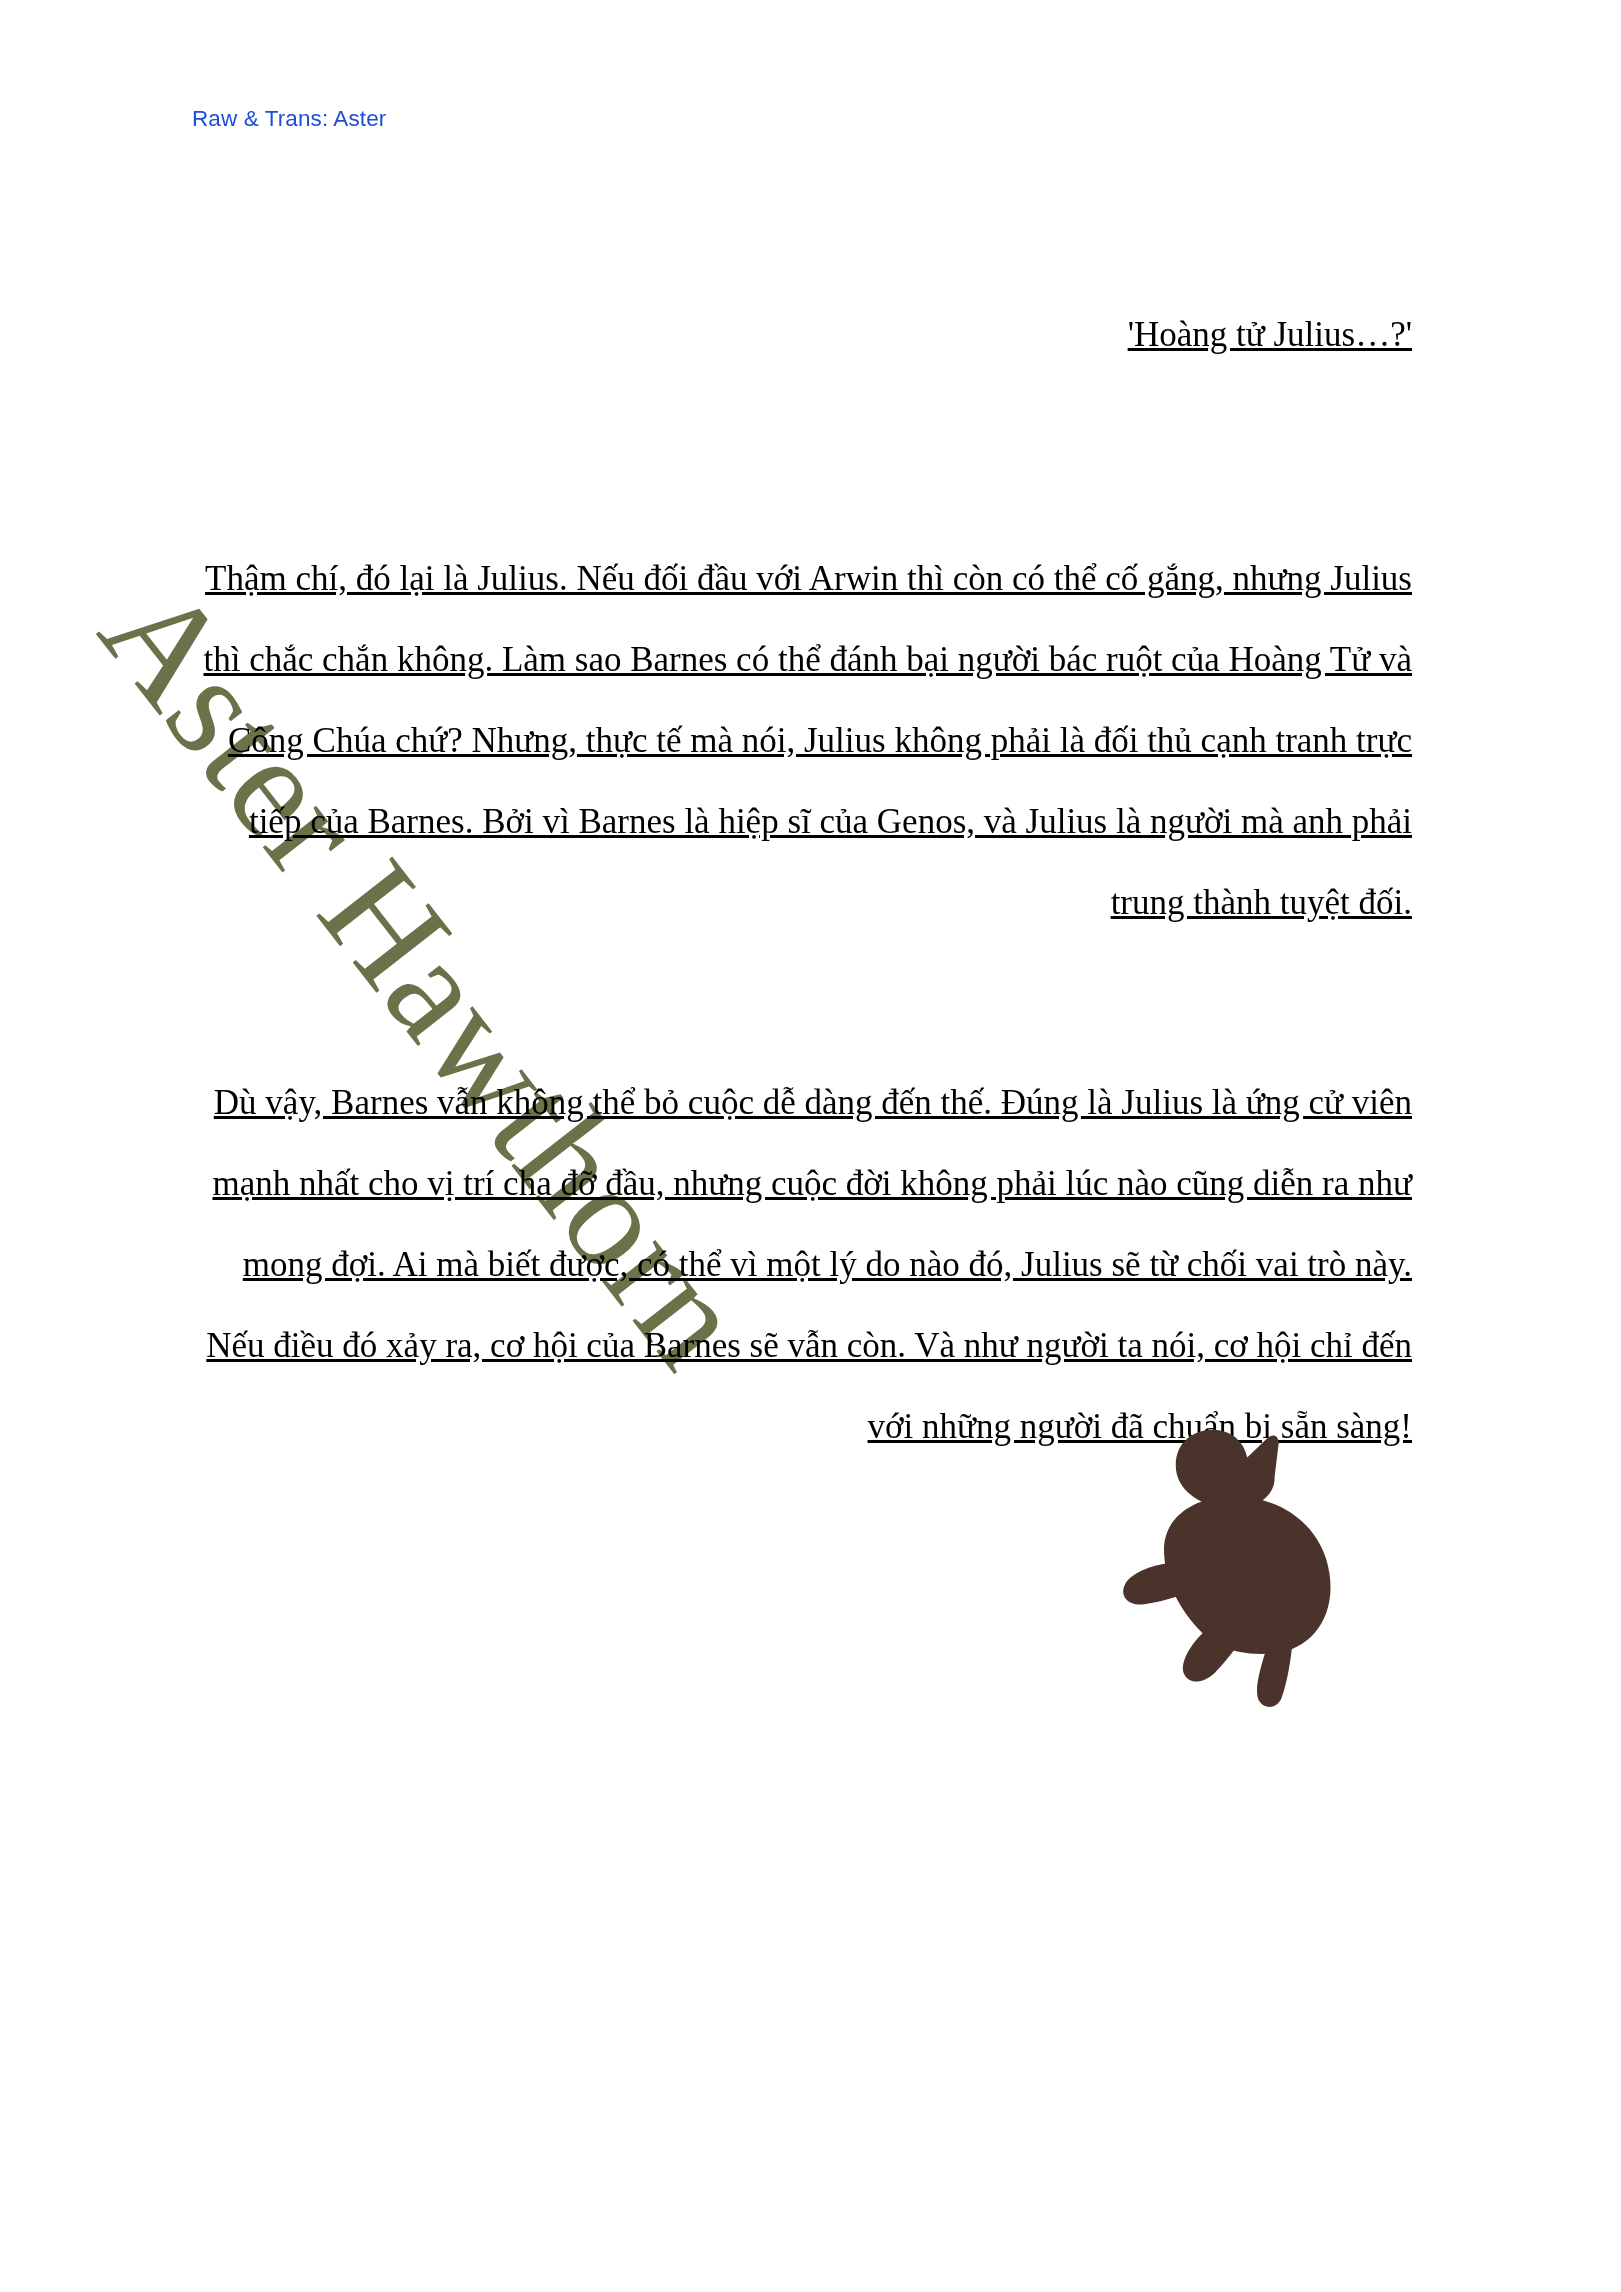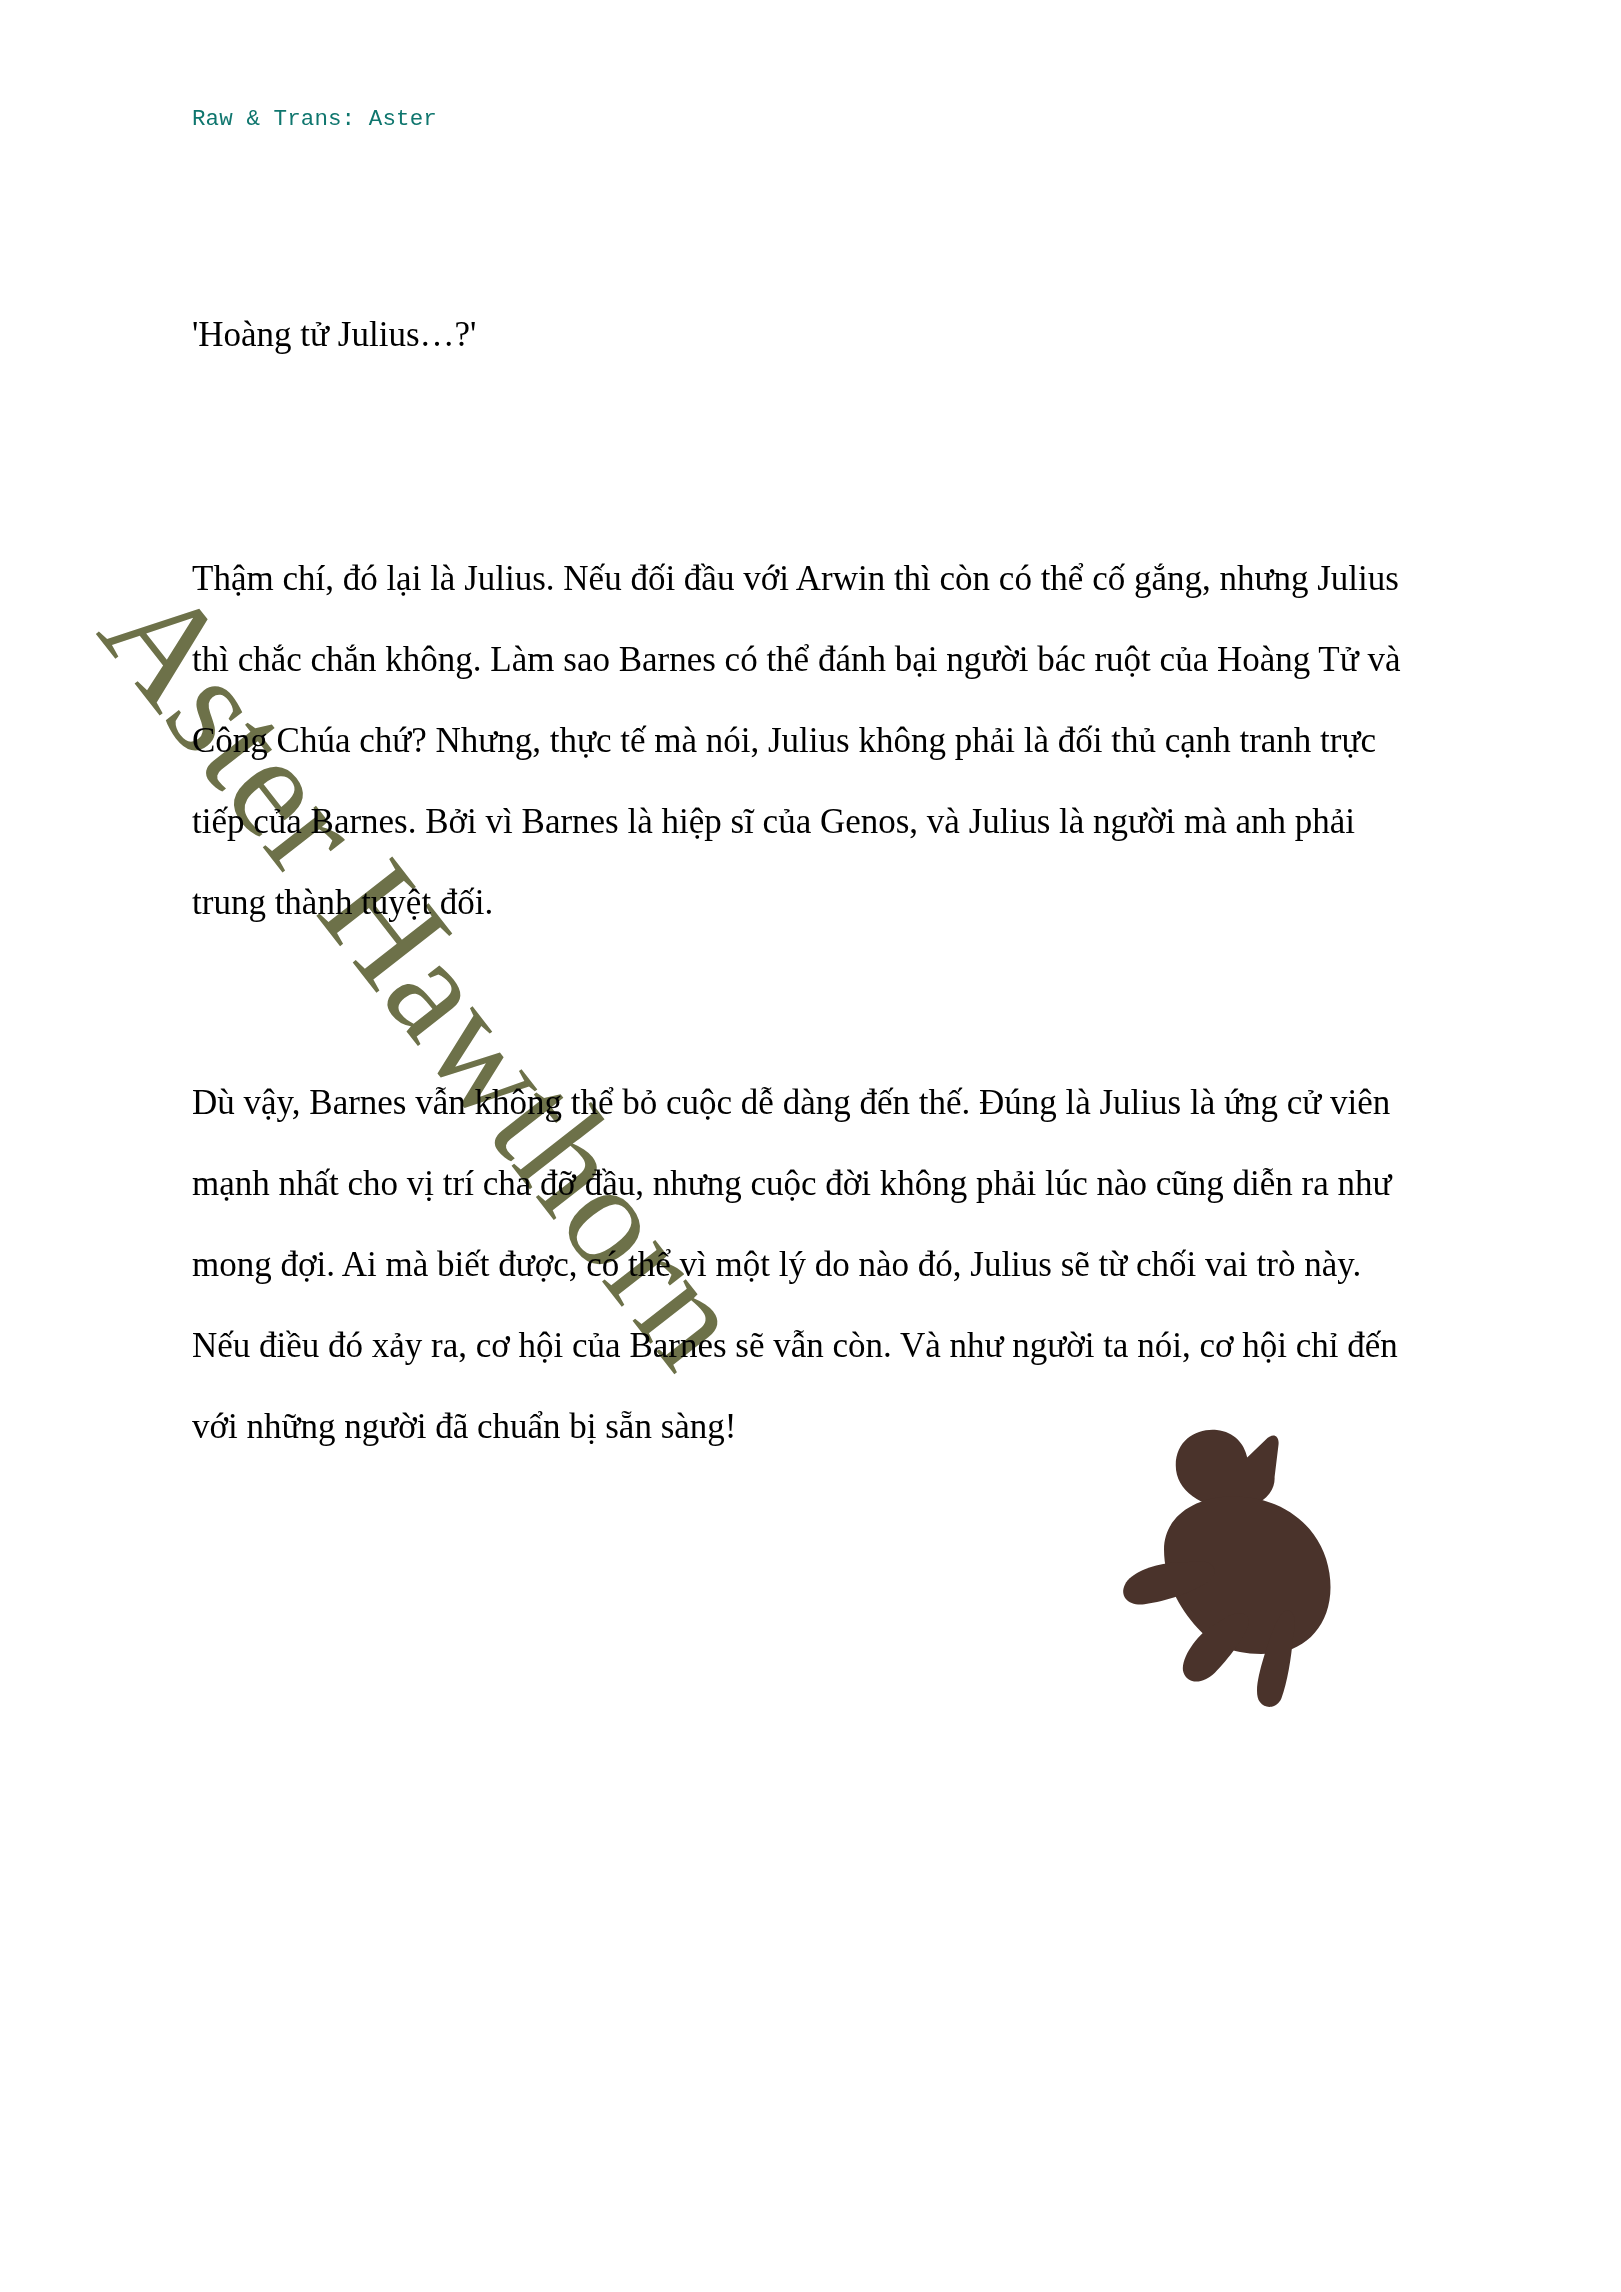--- a/index.html
+++ b/index.html
@@ -22,10 +22,10 @@
     position: absolute;
     top: 106px;
     left: 192px;
-    font-family: Liberation Mono, monospace;
+    font-family: Liberation Sans, sans-serif;
     font-size: 22.5px;
     font-weight: 400;
-    color: #0f766e;
+    color: #1d4ed8;
     letter-spacing: 0.1px;
     white-space: nowrap;
   }

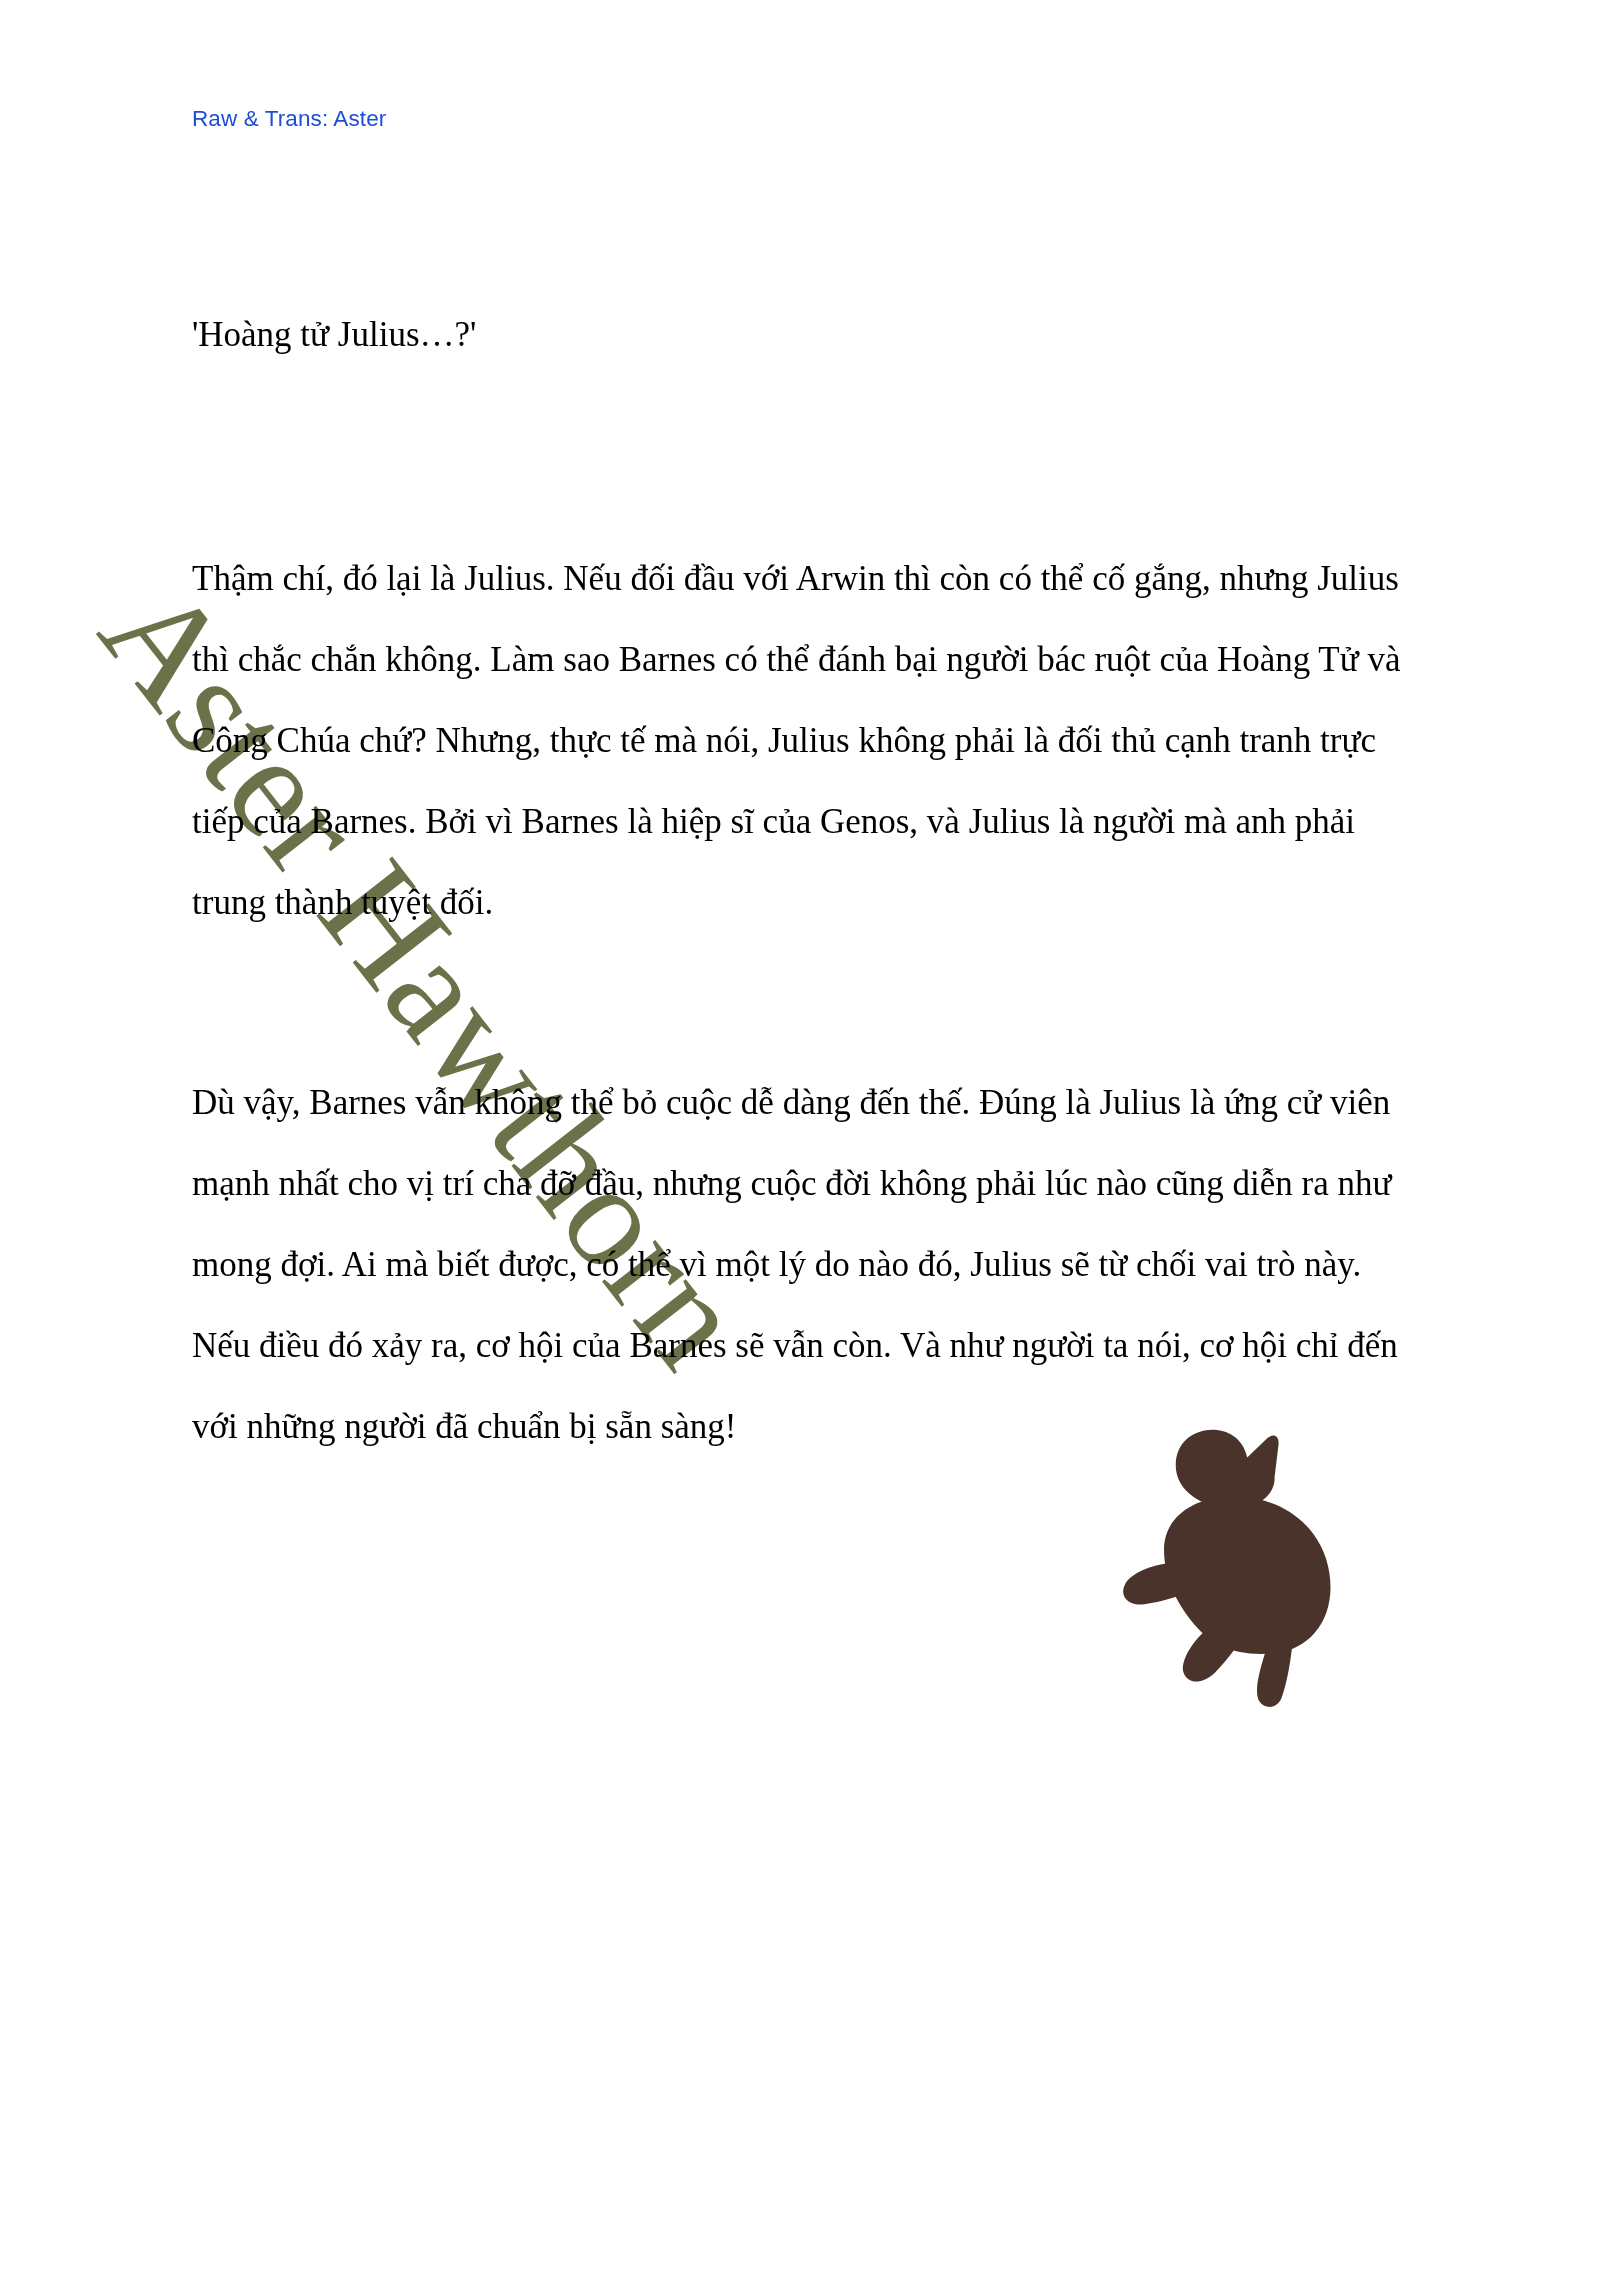--- a/index.html
+++ b/index.html
@@ -45,7 +45,8 @@
 
   .para {
     margin: 0;
-    text-align: left;
+    text-align: right;
+    text-decoration: underline;
   }
 
   .gap-lg { height: 163px; }

